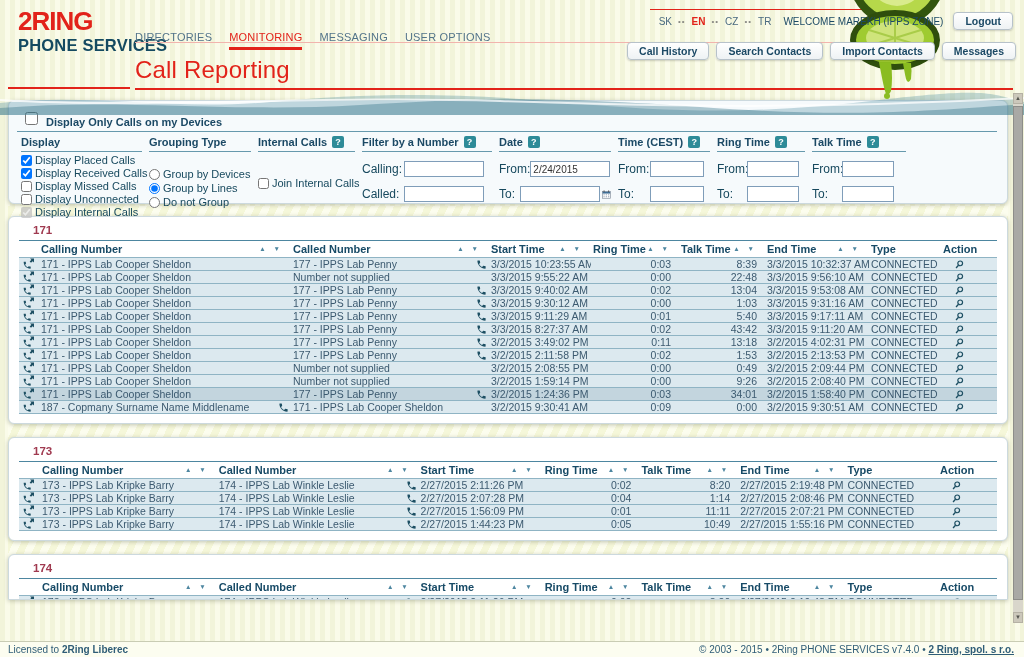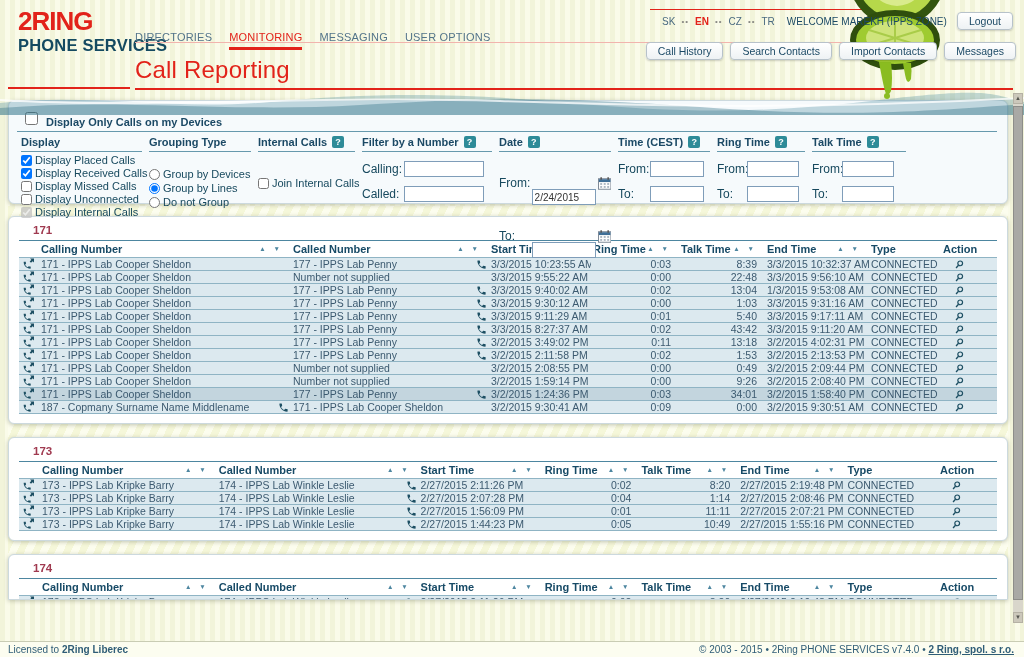--- a/index.html
+++ b/index.html
@@ -27,7 +27,7 @@
   .welcome{font-size:10px;color:#1b4965;margin:0 4px 0 6px;}
   .wbtn{background:linear-gradient(#ffffff,#eef2f4);border:1px solid #b7c2ca;border-radius:4px;
     color:#1b4965;font-size:10.5px;padding:2px 11px;box-shadow:0 1px 2px rgba(0,0,0,.18);
-    font-family:inherit;cursor:pointer;white-space:nowrap;}
+    font-family:inherit;cursor:pointer;white-space:nowrap;font-weight:bold;}
   .quick-buttons{position:absolute;top:42px;right:8px;display:flex;gap:7px;z-index:6;}
   .page-title{position:absolute;left:135px;top:56px;margin:0;font-size:24px;font-weight:normal;
     color:#e2231a;letter-spacing:.2px;}

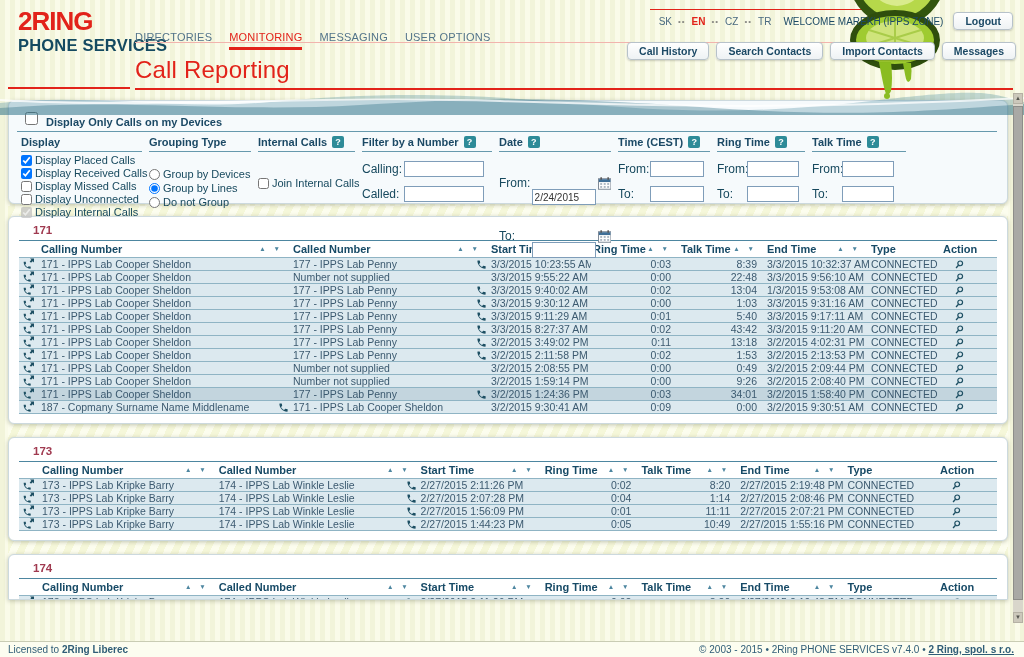--- a/index.html
+++ b/index.html
@@ -61,7 +61,7 @@
   .finput{height:16px;border:1px solid #7f9db9;background:#fff;font-size:10px;color:#333;
     font-family:inherit;padding:0 2px;}
   .c-number{width:130px;} .c-number .flab{width:42px;} .c-number .finput{width:80px;}
-  .c-date{width:112px;}   .c-date .flab{width:34px;}   .c-date .finput{width:64px;margin-top:28px;}
+  .c-date{width:112px;}   .c-date .flab{width:34px;}   .c-date .finput{width:80px;}
   .c-time{width:92px;}    .c-time .flab{width:32px;}   .c-time .finput{width:54px;}
   .c-ring{width:88px;}    .c-ring .flab{width:30px;}   .c-ring .finput{width:52px;}
   .c-talk{width:94px;}    .c-talk .flab{width:30px;}   .c-talk .finput{width:52px;}

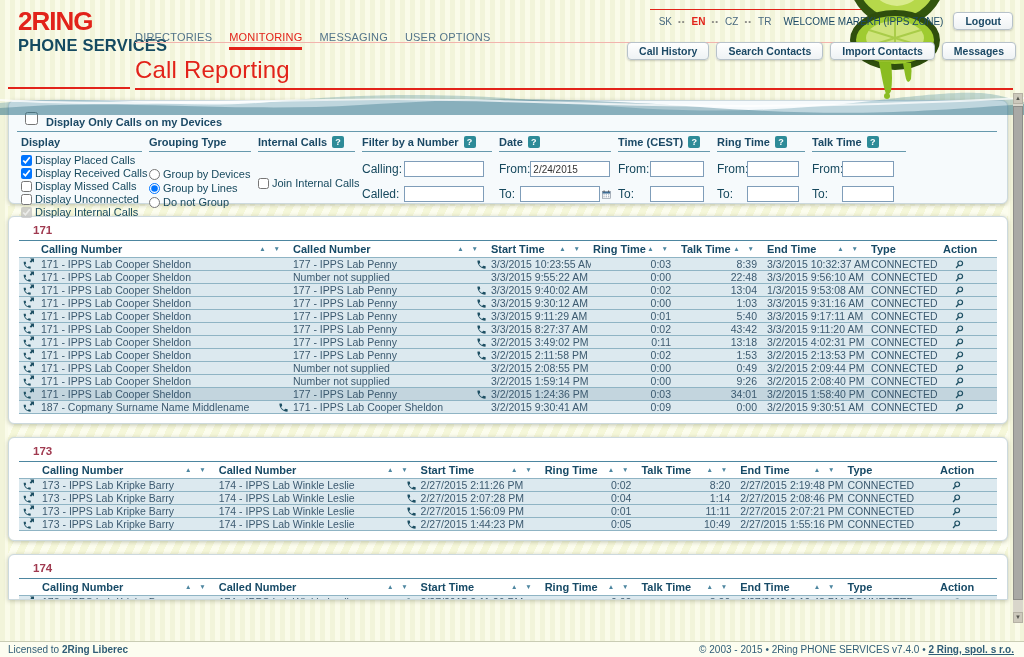--- a/index.html
+++ b/index.html
@@ -407,7 +407,7 @@
             <td>3/3/2015 9:40:02 AM</td>
             <td class="num">0:02</td>
             <td class="num">13:04</td>
-            <td>1/3/2015 9:53:08 AM</td>
+            <td>3/3/2015 9:53:08 AM</td>
             <td>CONNECTED</td>
             <td class="act"><span class="ri"><svg width="11" height="11" viewBox="0 0 24 24">
                   <circle cx="13.5" cy="9.5" r="5.2" fill="none" stroke="#1d4f63" stroke-width="2.6"></circle>

